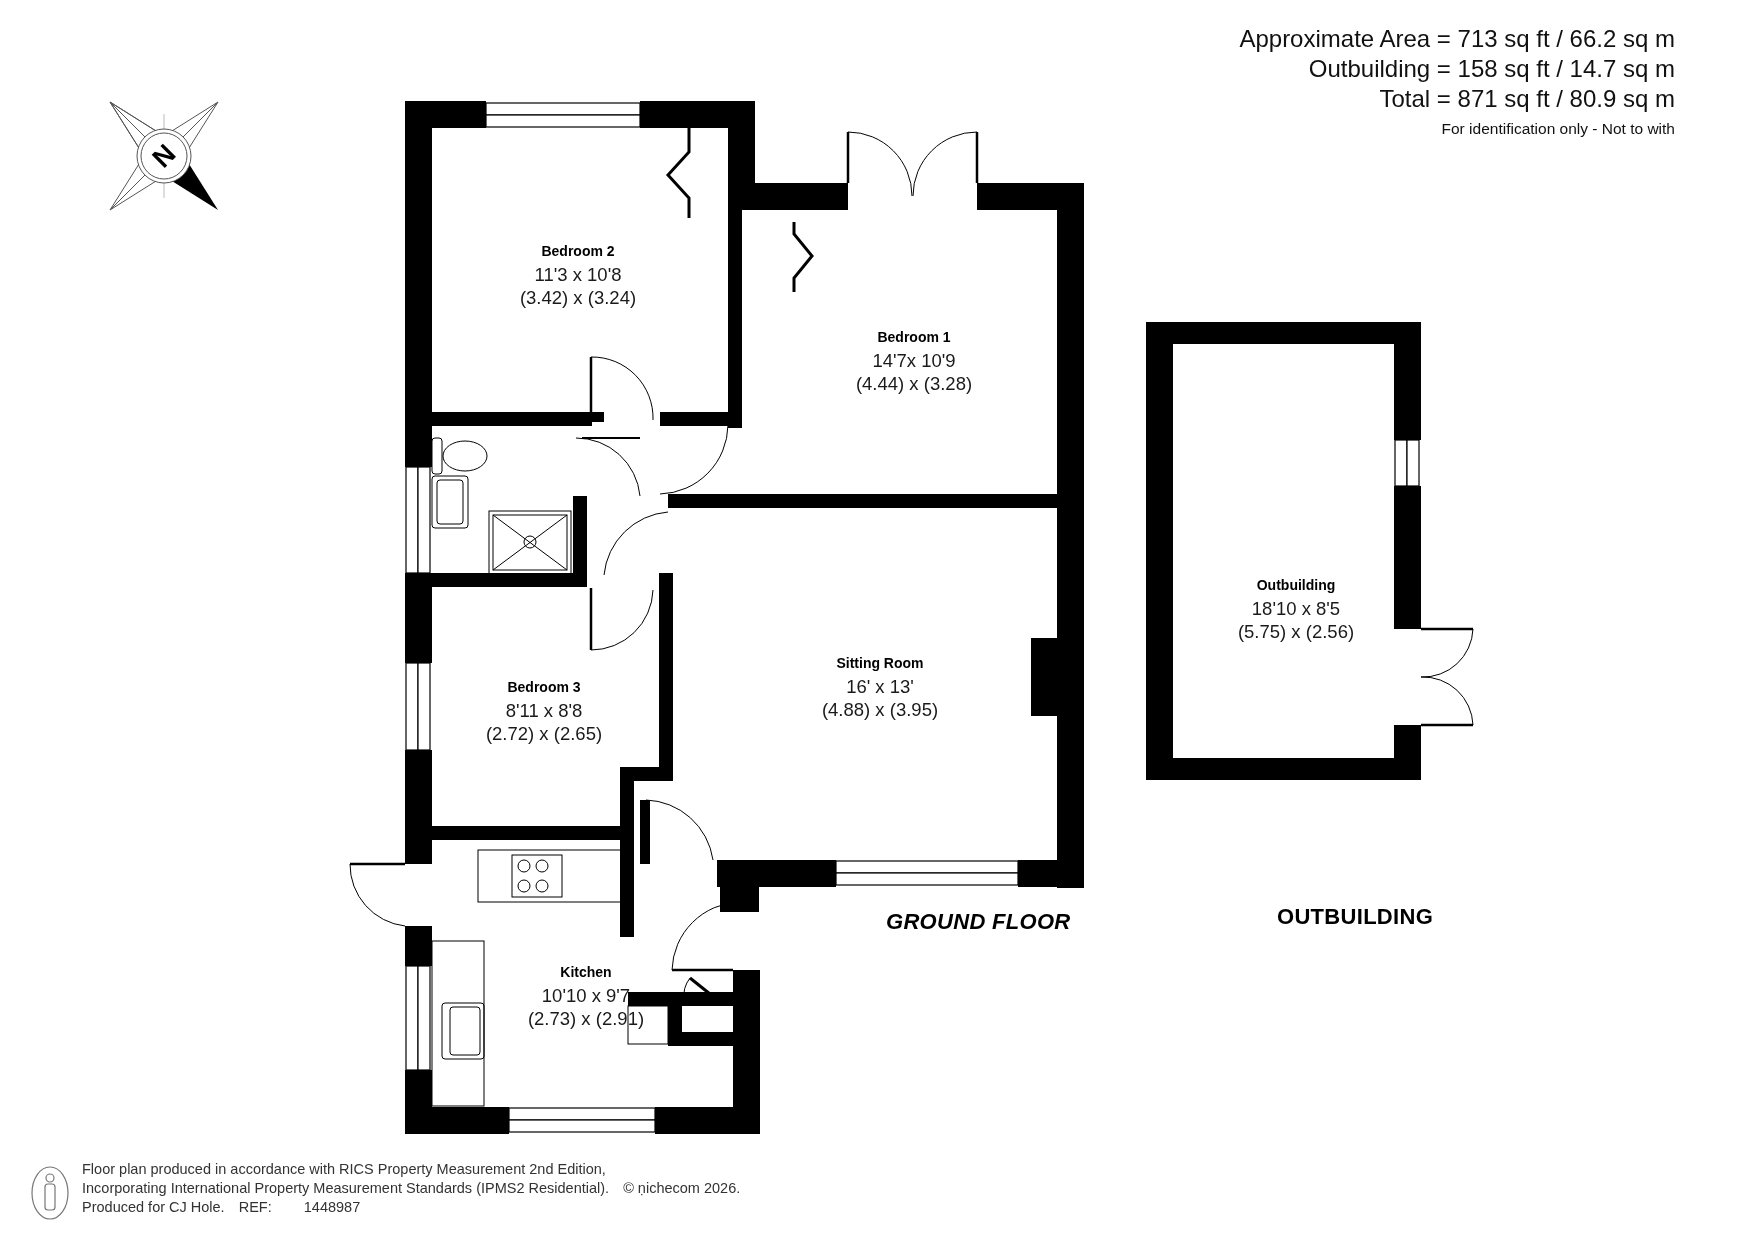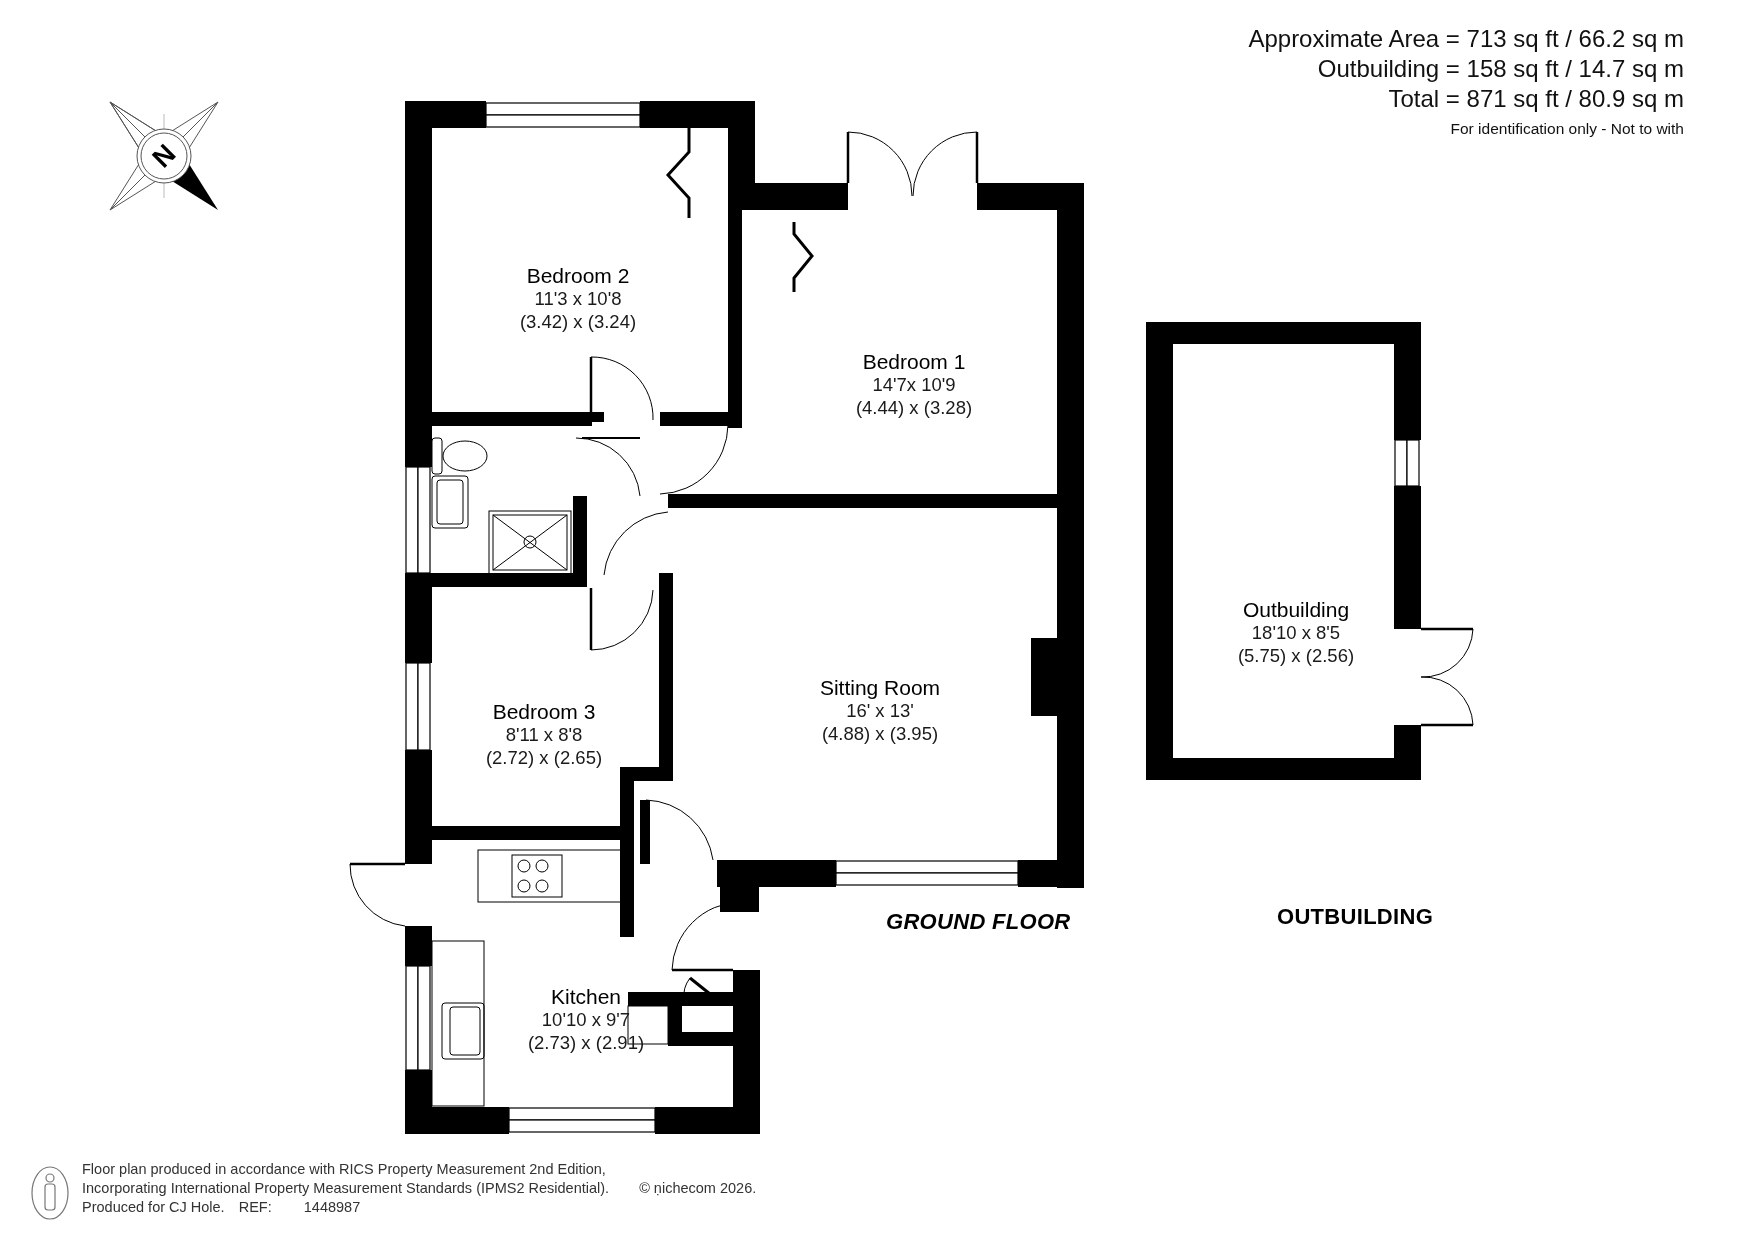--- a/index.html
+++ b/index.html
@@ -5,7 +5,7 @@
   html, body { margin:0; padding:0; background:#ffffff; }
   body { width:1755px; height:1241px; position:relative; overflow:hidden;
          font-family:"Liberation Sans", sans-serif; color:#000; }
-  .area-block { position:absolute; right:71px; top:24px; text-align:right; }
+  .area-block { position:absolute; right:80px; top:24px; text-align:right; }
   .area-line { font-size:24px; line-height:30px; color:#111; }
   .area-note { font-size:15.5px; margin-top:6px; color:#111; }
   #plan { position:absolute; left:0; top:0; }

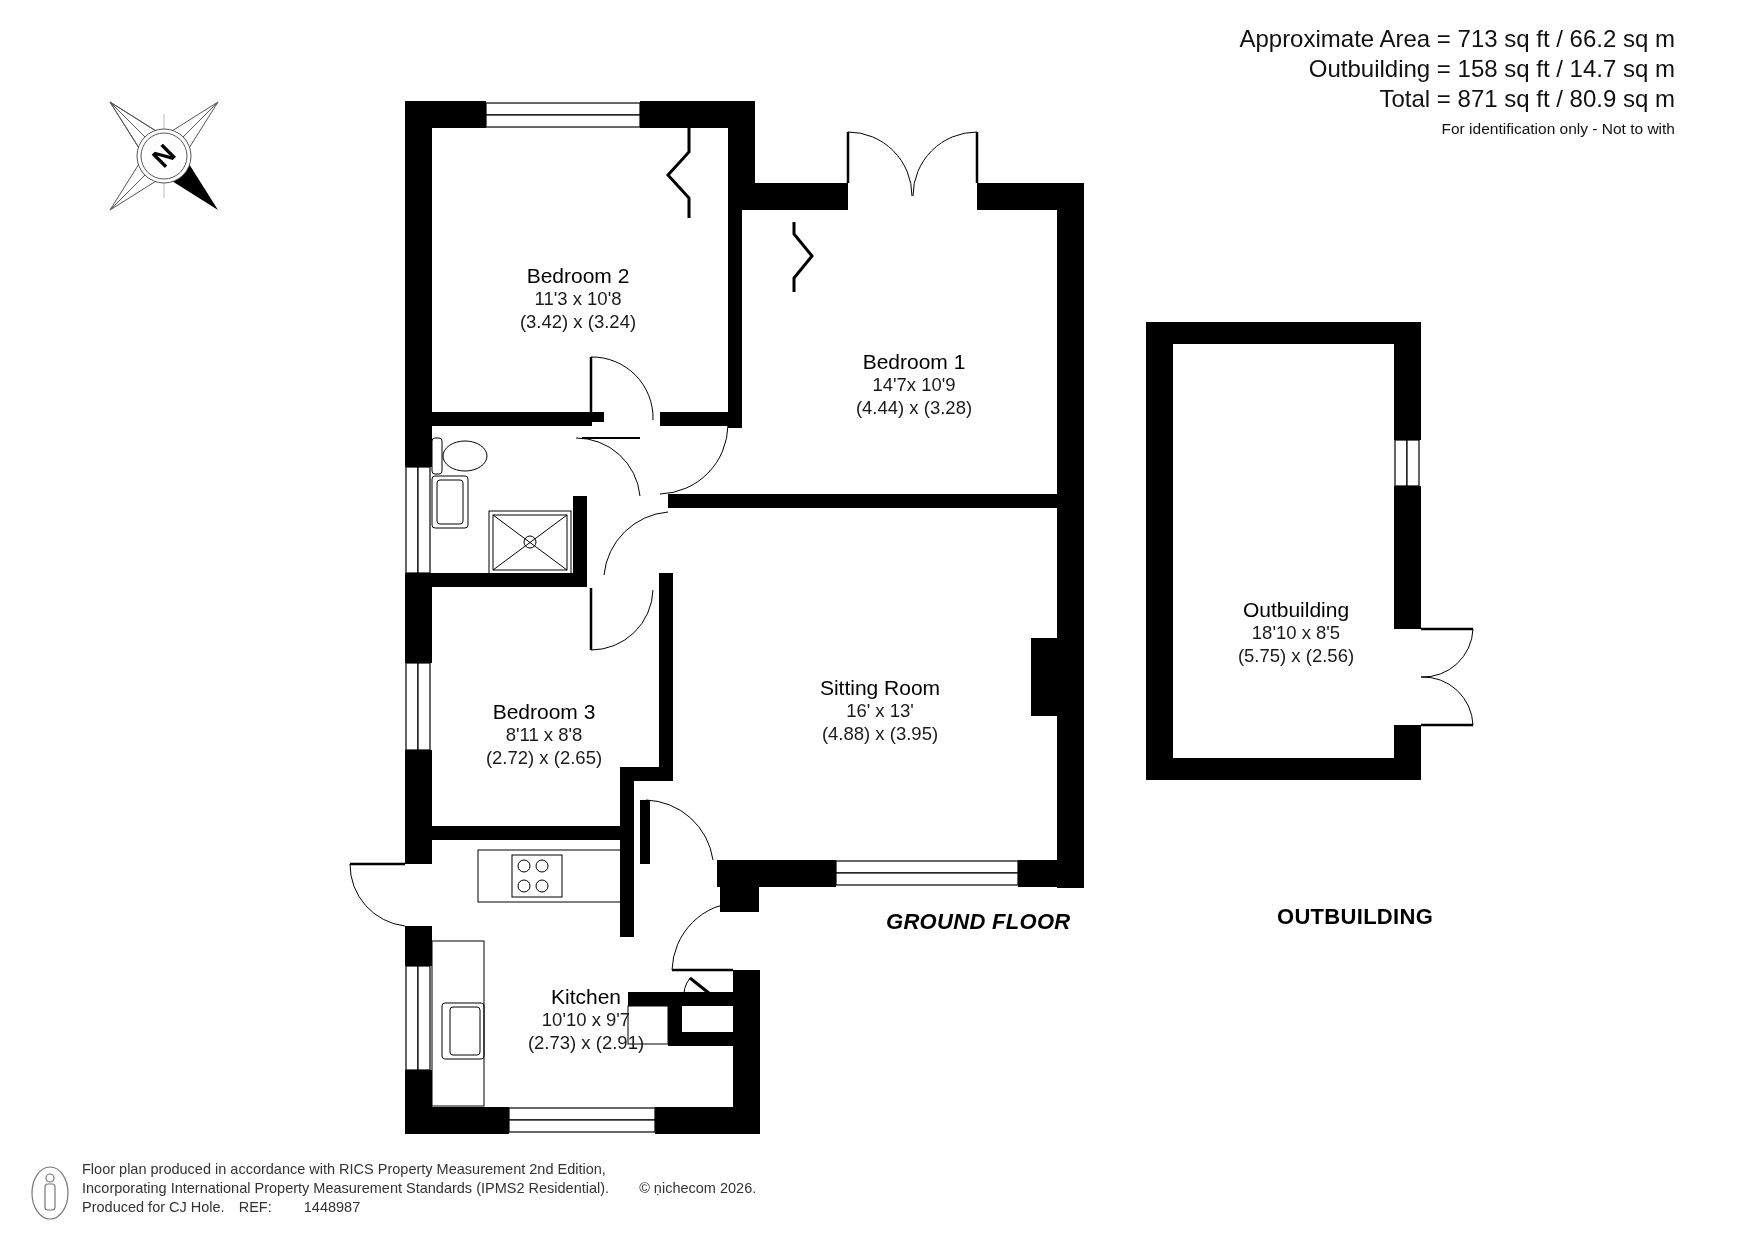--- a/index.html
+++ b/index.html
@@ -10,7 +10,7 @@
   .area-note { font-size:15.5px; margin-top:6px; color:#111; }
   #plan { position:absolute; left:0; top:0; }
   .room-label { position:absolute; text-align:center; transform:translateX(-50%); white-space:nowrap; }
-  .room-name { font-weight:normal; font-size:21px; line-height:23px;margin-top:24px; }
+  .room-name { font-weight:bold; font-size:14px; line-height:23px; }
   .room-dim { font-size:18.5px; line-height:23px; color:#1a1a1a; }
   .floor-title { position:absolute; font-weight:bold; font-size:22px; letter-spacing:0.3px; }
   .footer { position:absolute; left:82px; top:1160px; font-size:14.5px; line-height:19px; color:#333; }

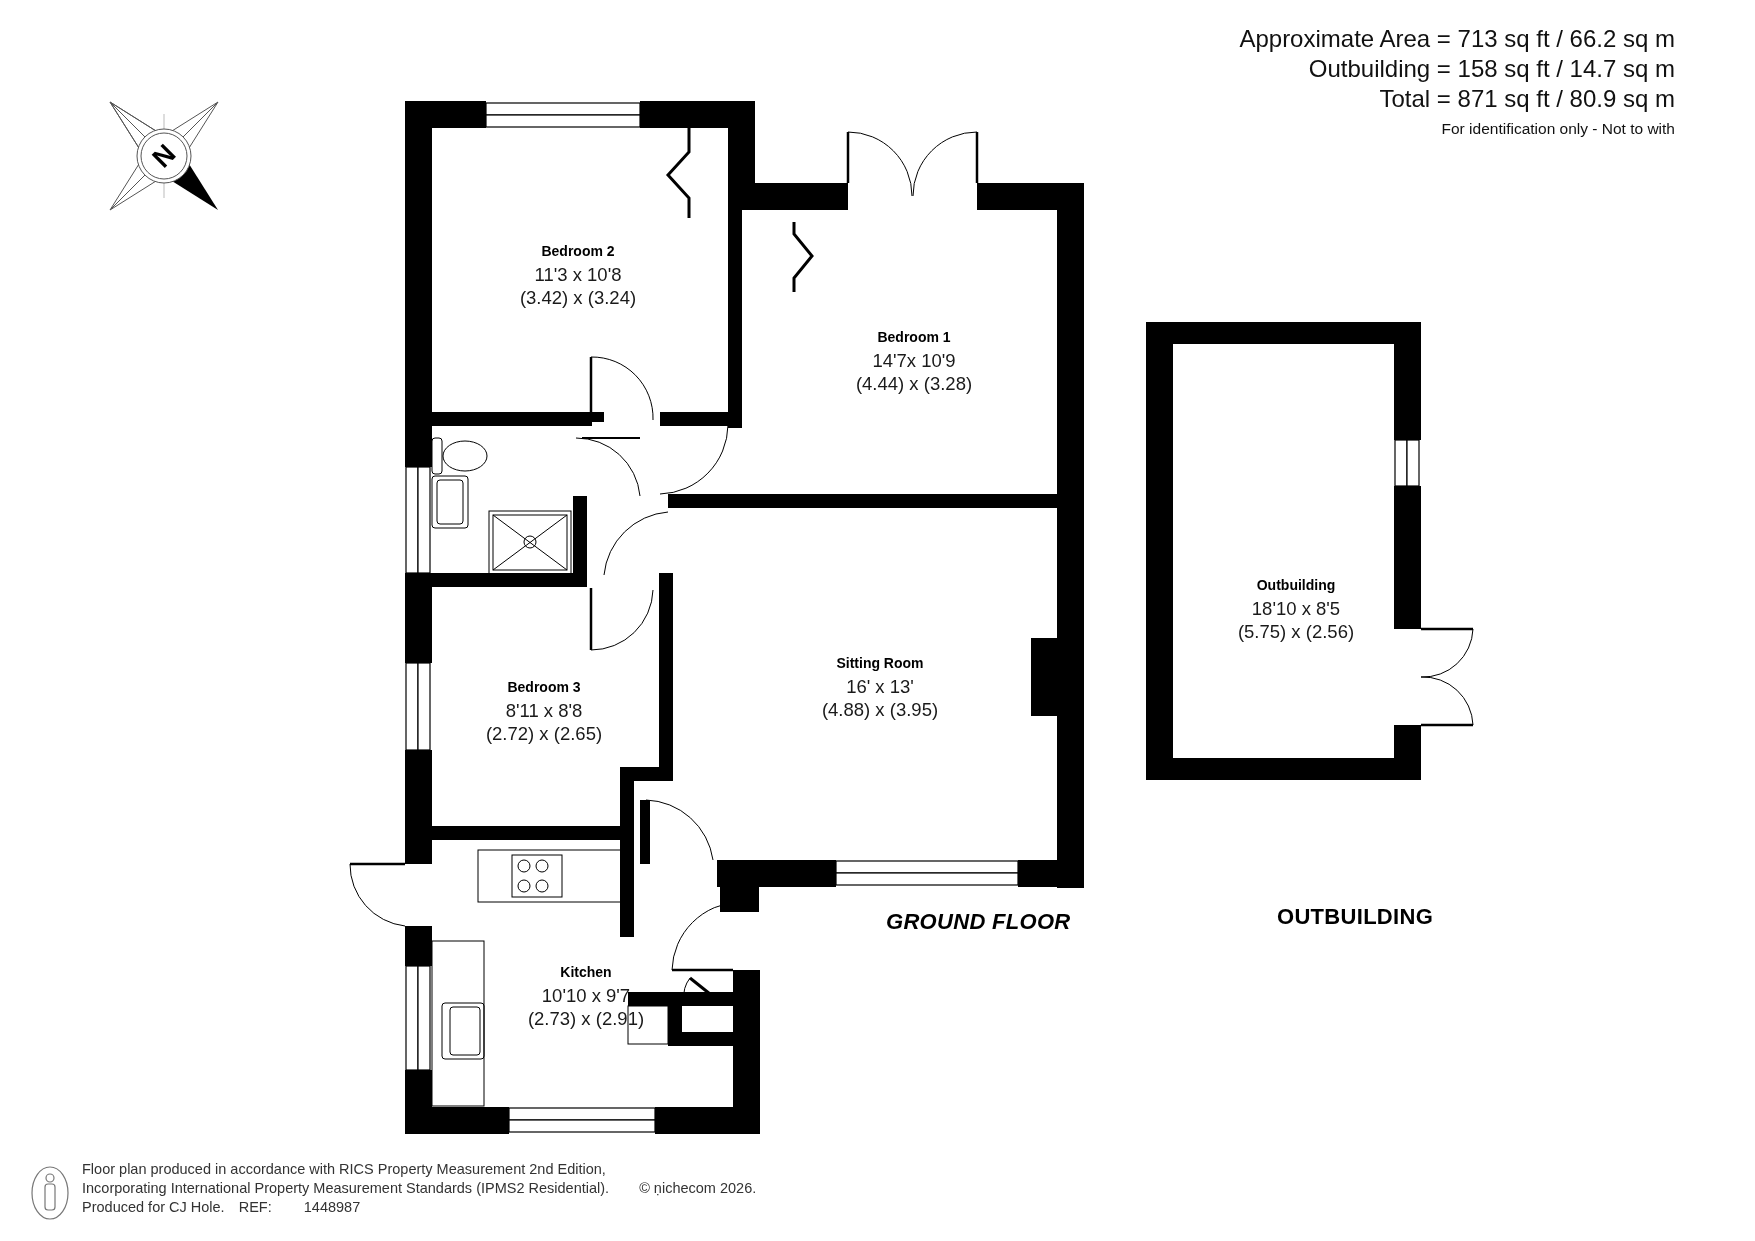--- a/index.html
+++ b/index.html
@@ -242,7 +242,7 @@
   <div>Floor plan produced in accordance with RICS Property Measurement 2nd Edition,</div>
   <div>
     <span>Incorporating International Property Measurement Standards (IPMS2 Residential).</span>
-    <span style="margin-left:26px;">© ṇichecom 2026.</span>
+    <span style="margin-left:10px;">© ṇichecom 2026.</span>
   </div>
   <div>
     <span>Produced for CJ Hole.</span>

